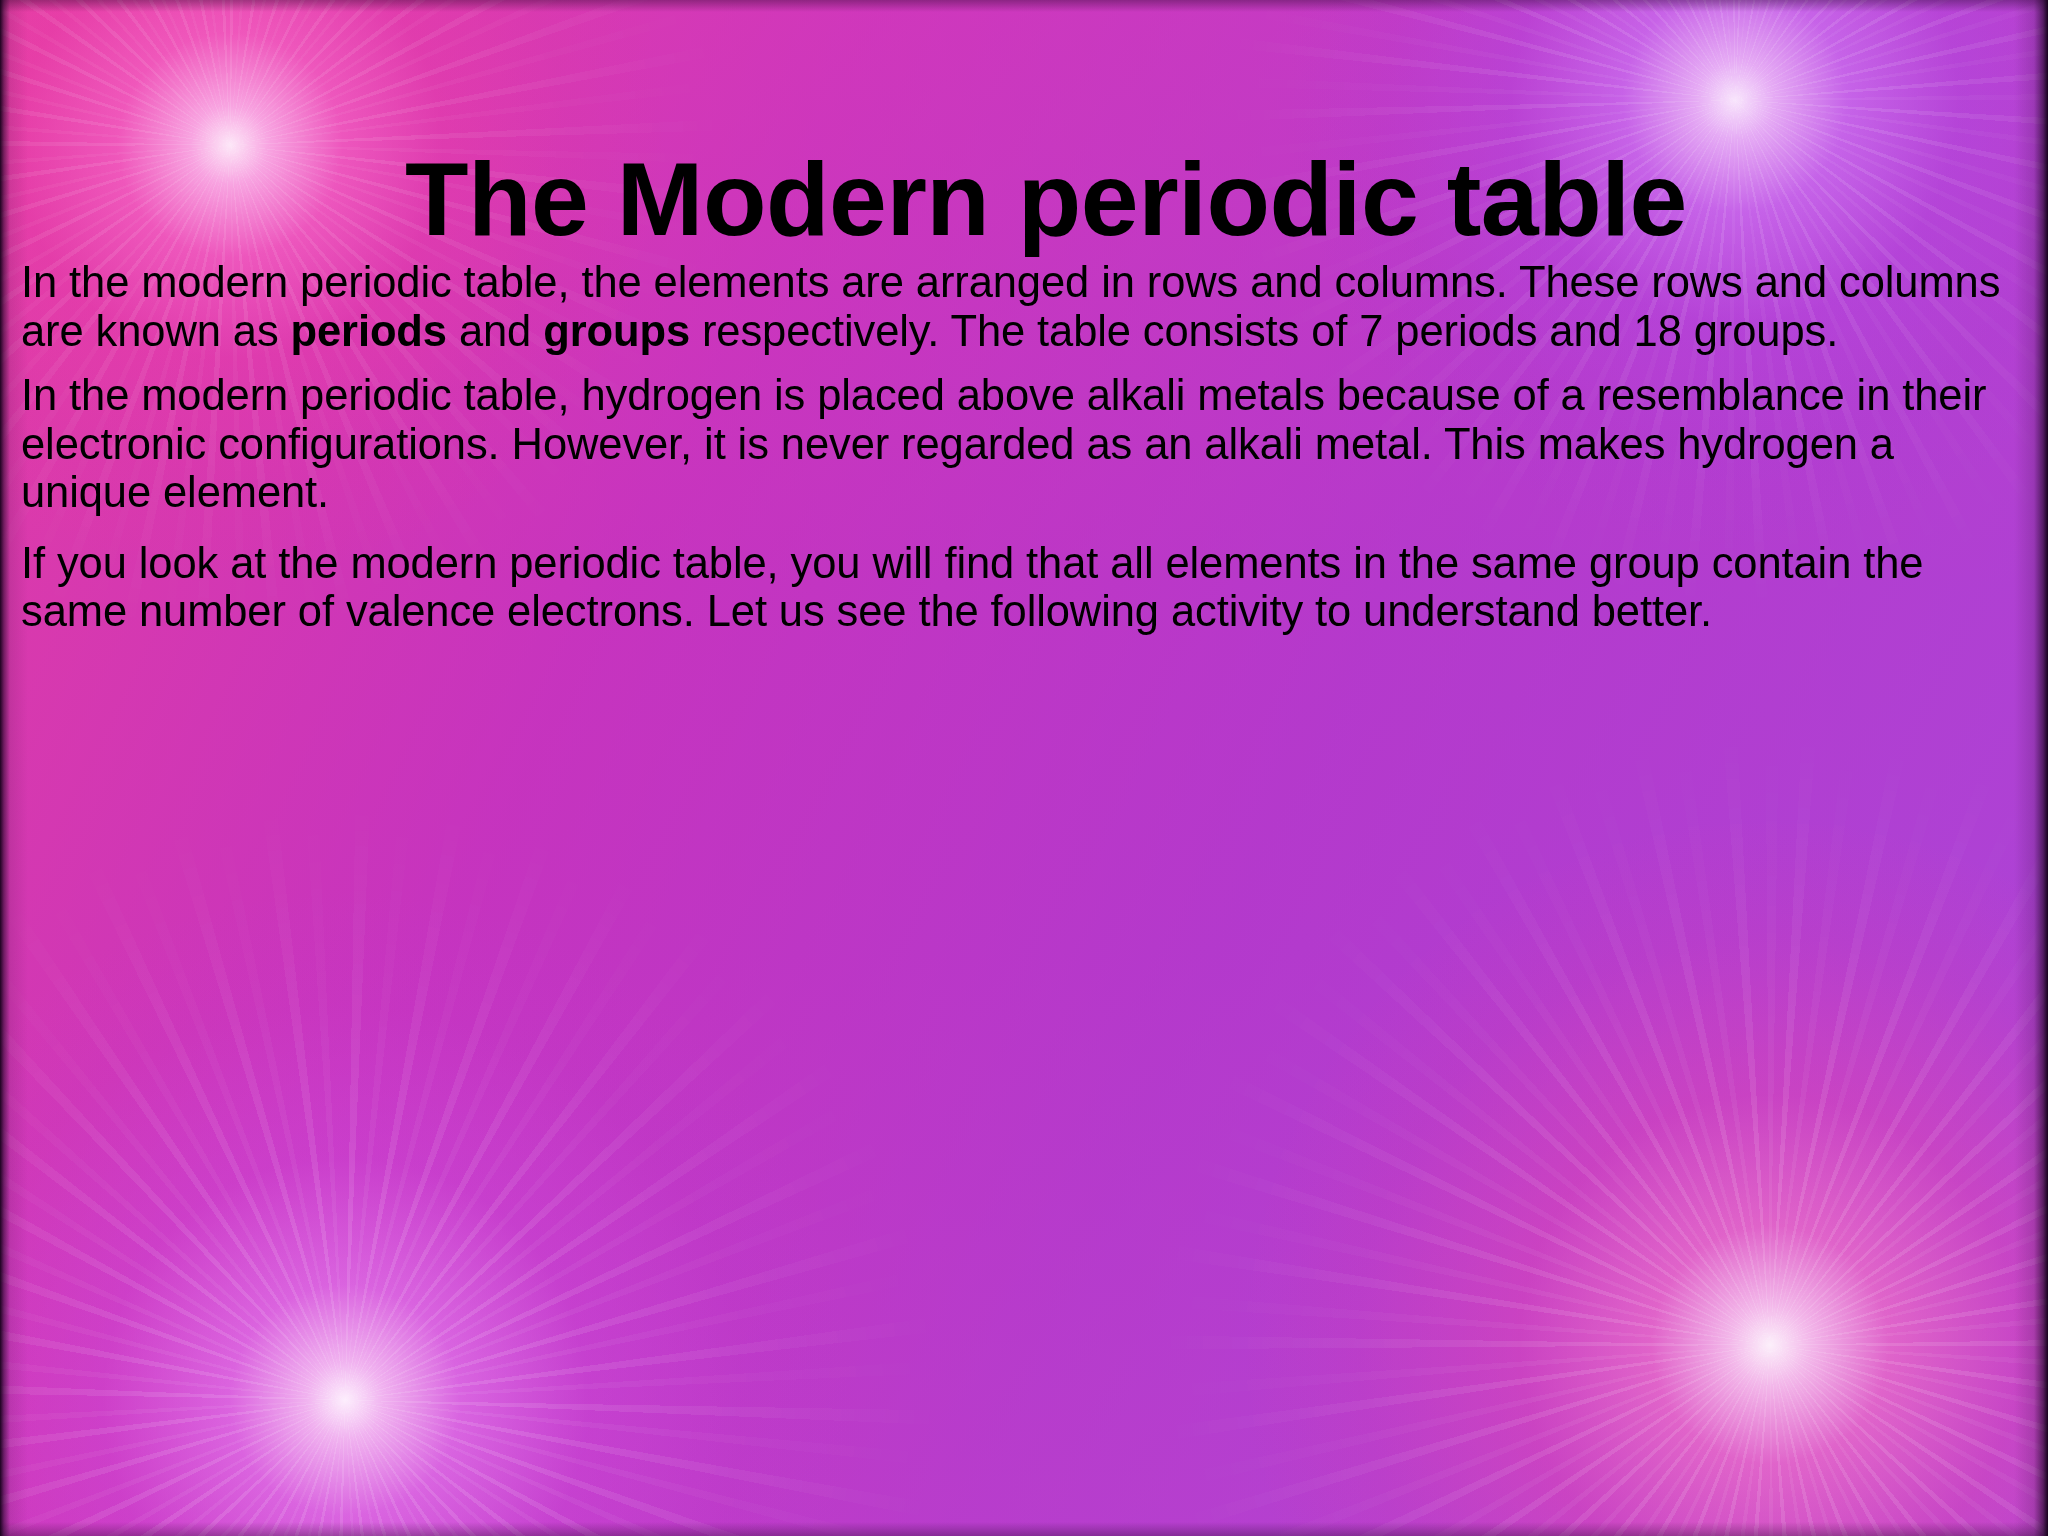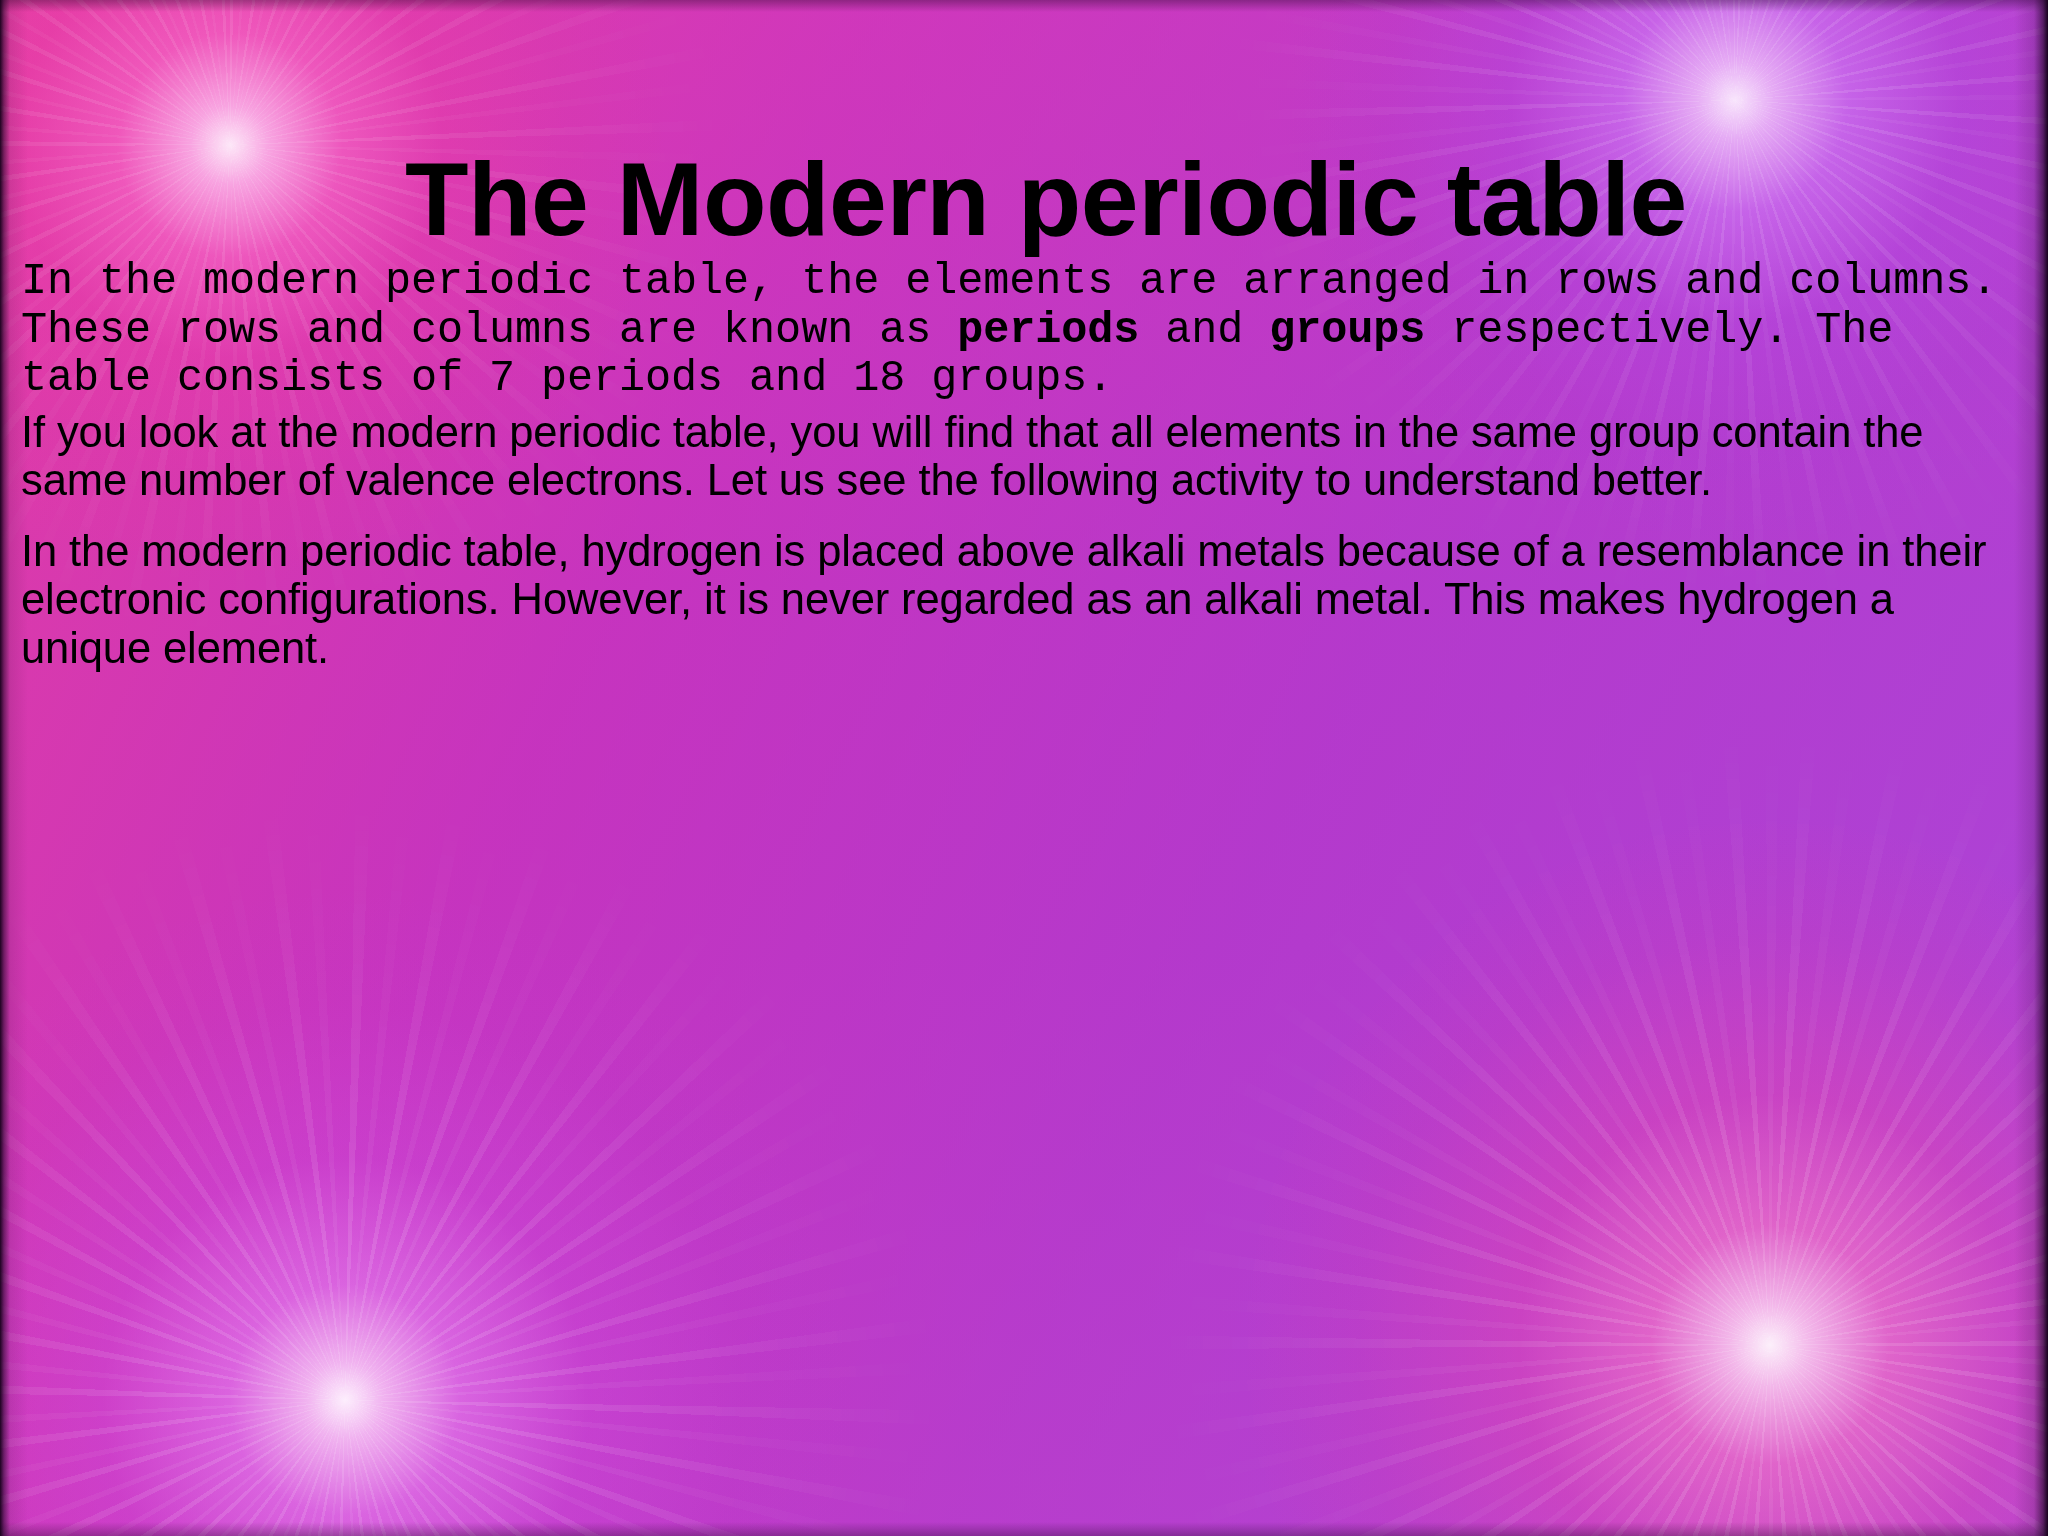--- a/index.html
+++ b/index.html
@@ -165,8 +165,7 @@
   }
 
   .para-tight {
-    margin-bottom: 4px;
-    font-family: Liberation Mono, monospace;
+    margin-bottom: 16px;
   }
 
   .subhead {

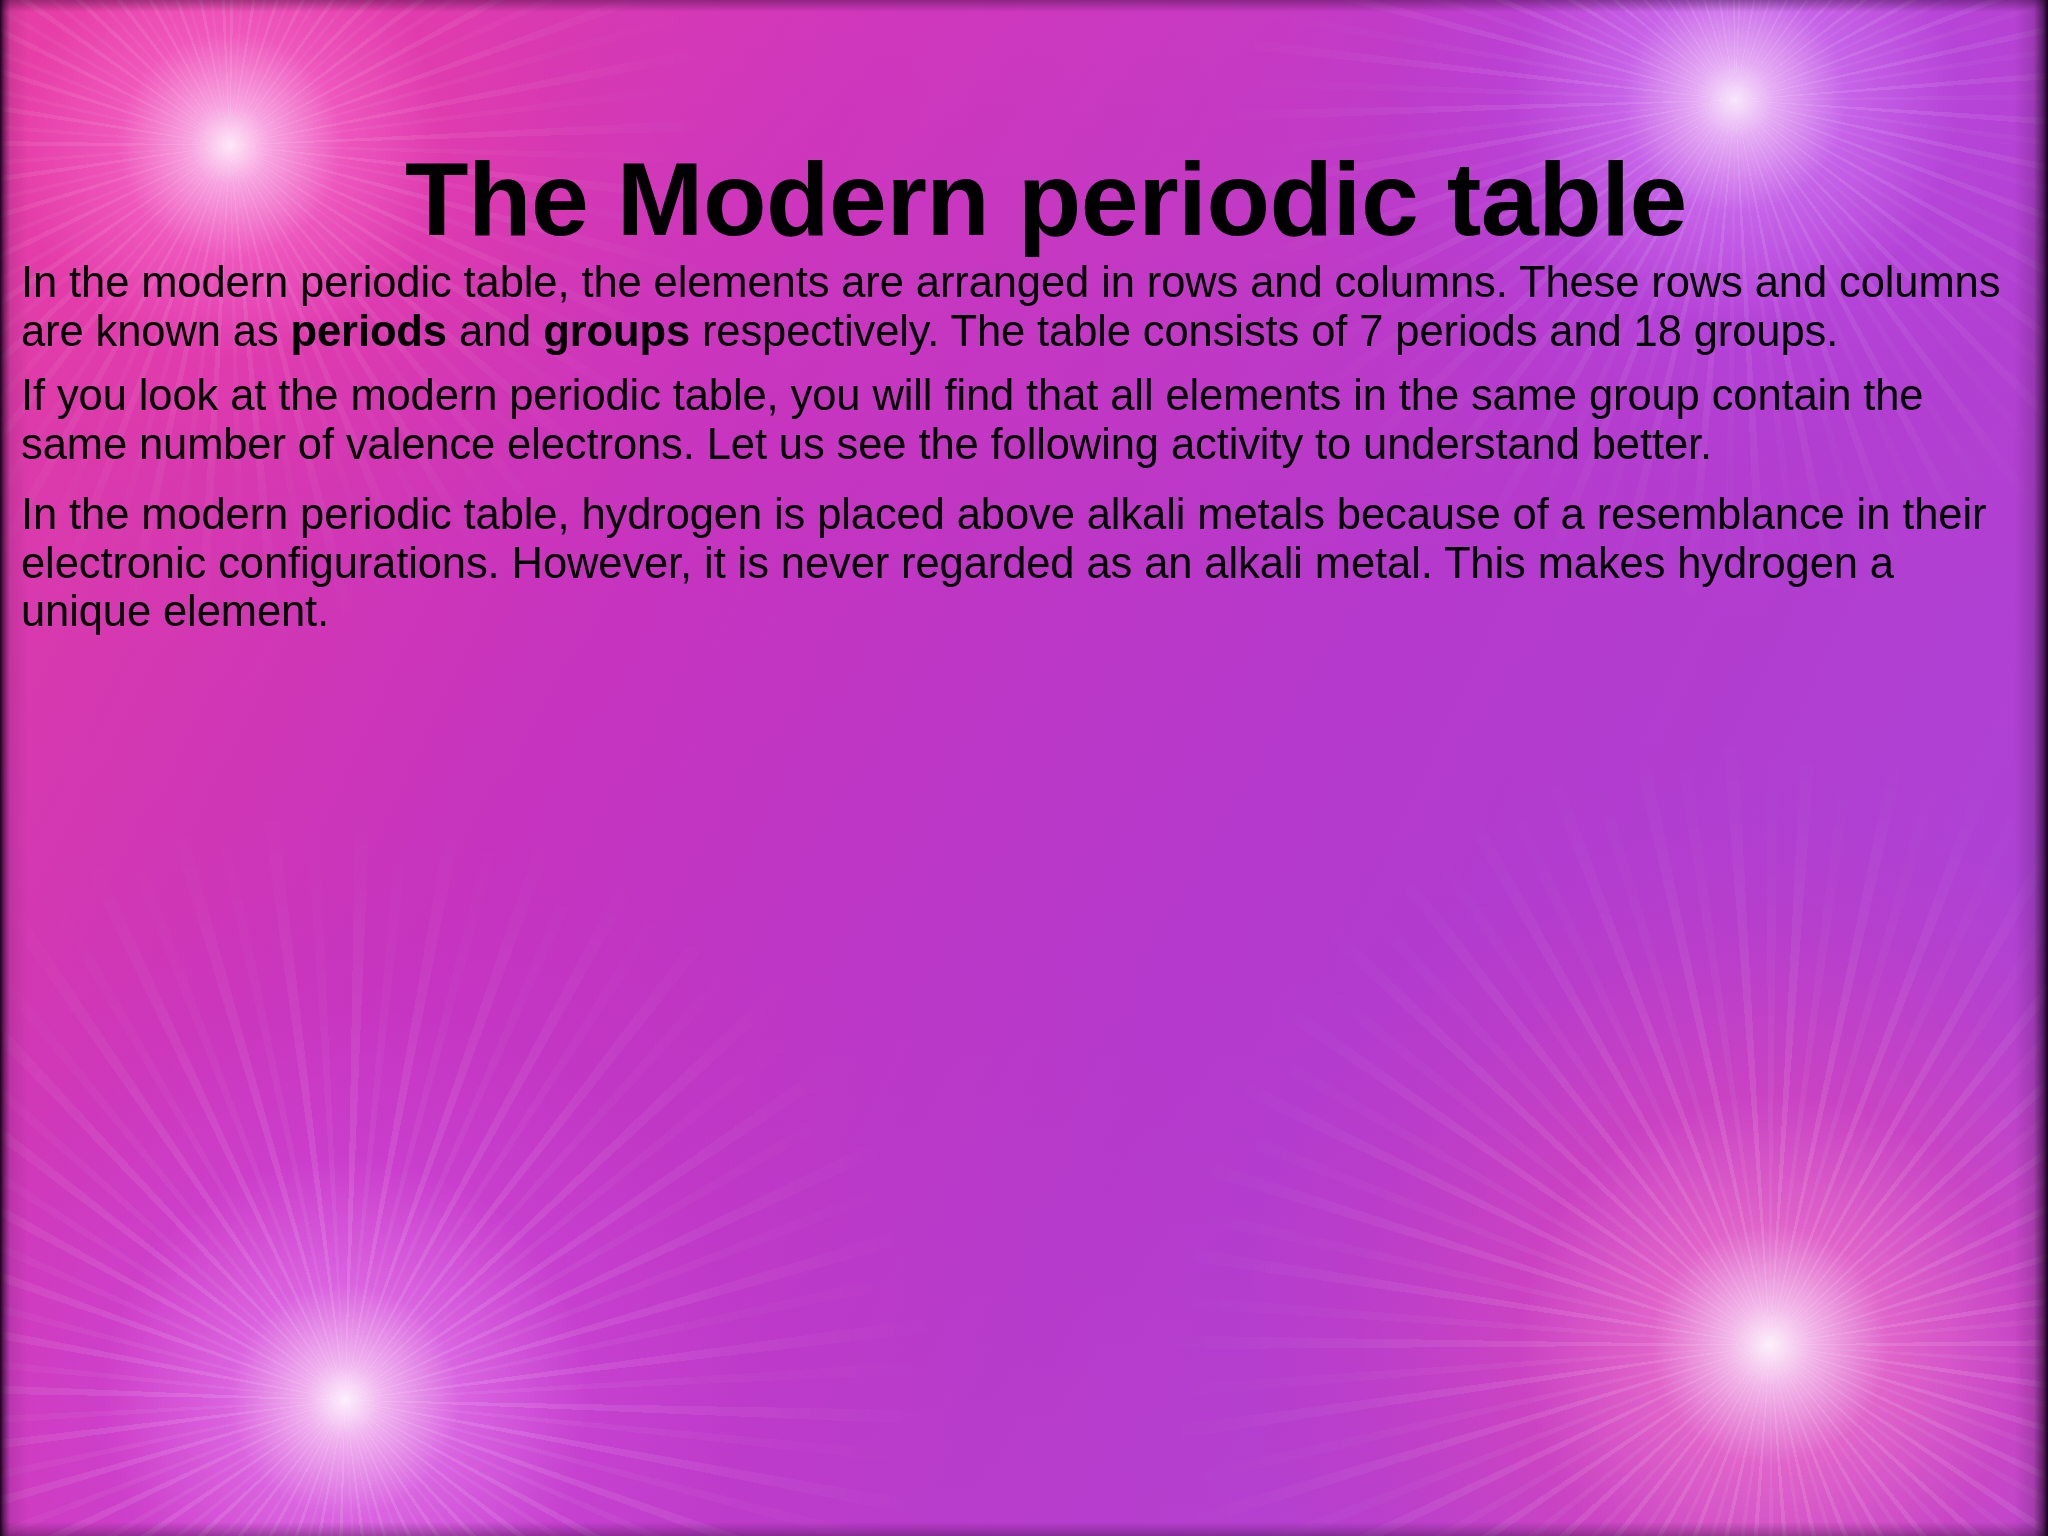--- a/index.html
+++ b/index.html
@@ -204,9 +204,9 @@
       <p class="para para-tight"><span>In the modern periodic table, the elements are arranged in rows and columns. These rows and columns are known as </span><span class="b">periods</span><span> and </span><span class="b">groups</span><span> respectively. The table consists of 7 periods and 18 groups.</span></p>
 
 
+      <p class="para">In the modern periodic table, hydrogen is placed above alkali metals because of a resemblance in their electronic configurations. However, it is never regarded as an alkali metal. This makes hydrogen a unique element.</p>
+
       <p class="para">If you look at the modern periodic table, you will find that all elements in the same group contain the same number of valence electrons. Let us see the following activity to understand better.</p>
-
-      <p class="para">In the modern periodic table, hydrogen is placed above alkali metals because of a resemblance in their electronic configurations. However, it is never regarded as an alkali metal. This makes hydrogen a unique element.</p>
 
     </div>
   </div>

